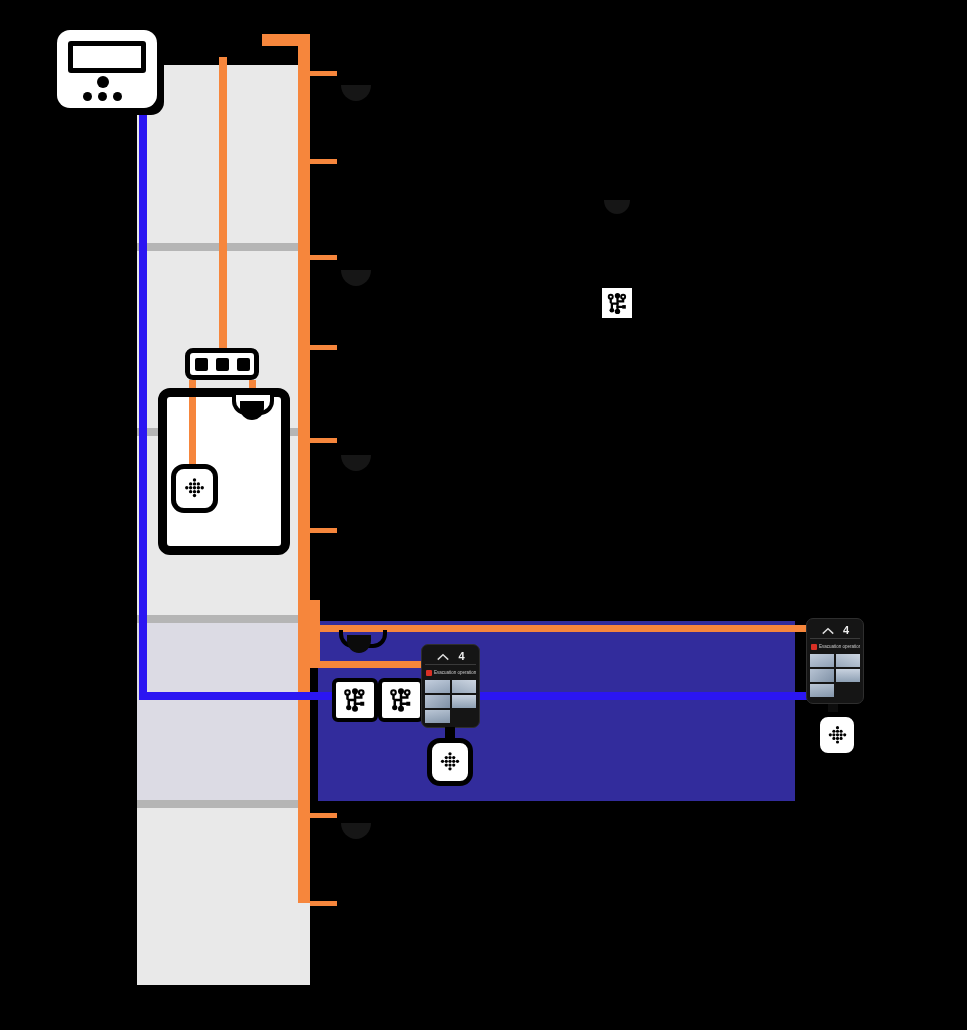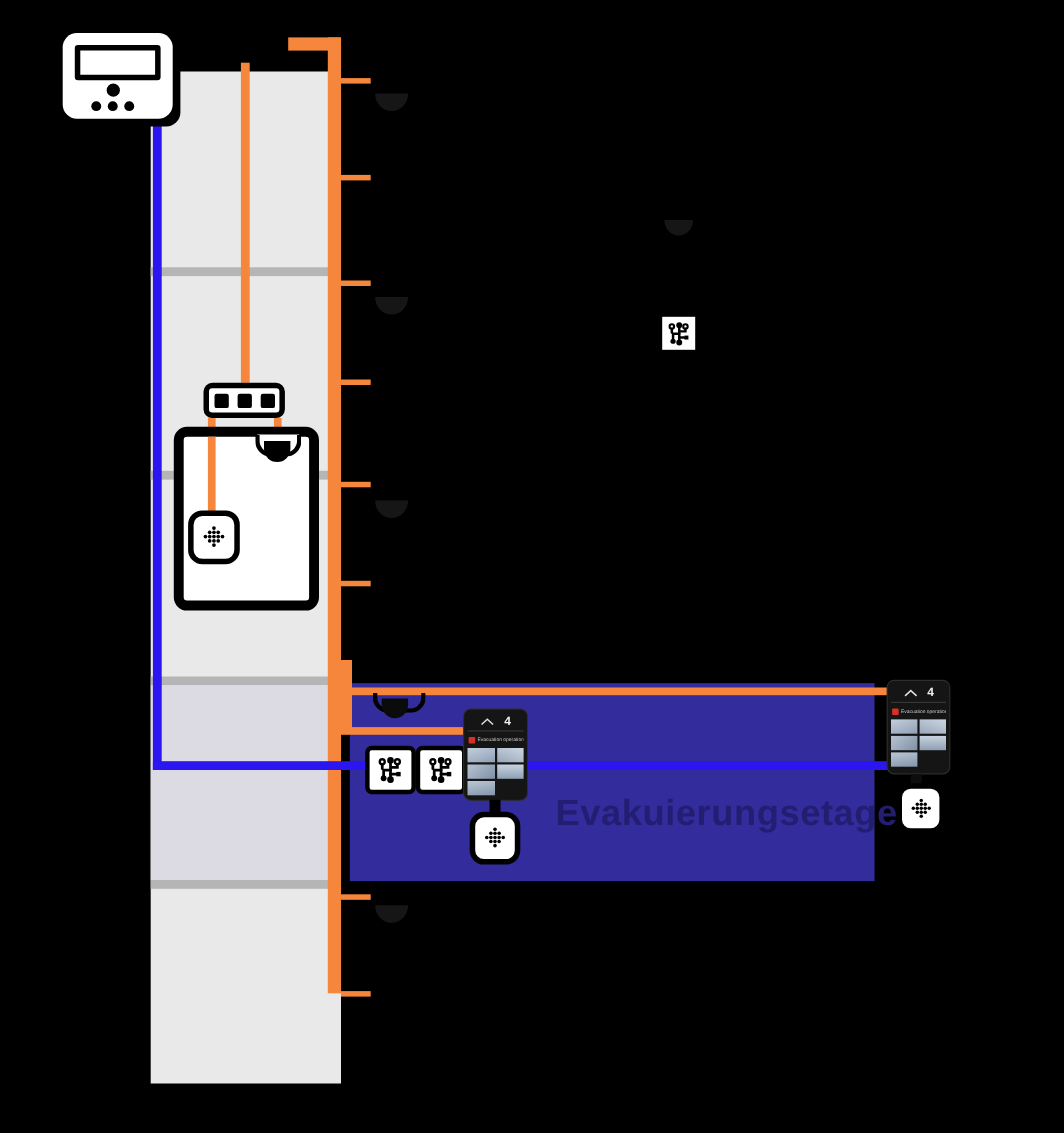--- a/index.html
+++ b/index.html
@@ -64,7 +64,6 @@
   <div class="abs evac-tint"></div>
 
   <div class="abs evac-zone"></div>
-  <div class="abs evac-label">Evakuierungsetage</div>
 
   <div class="abs orange" style="left:262px;top:34px;width:48px;height:12px"></div>
   <div class="abs orange" style="left:298px;top:34px;width:12px;height:869px"></div>

